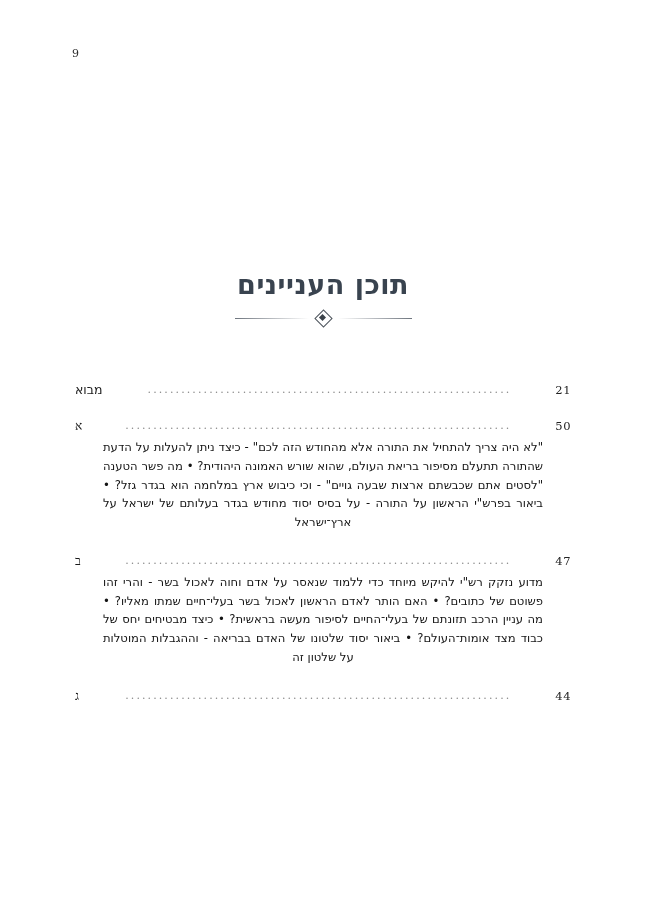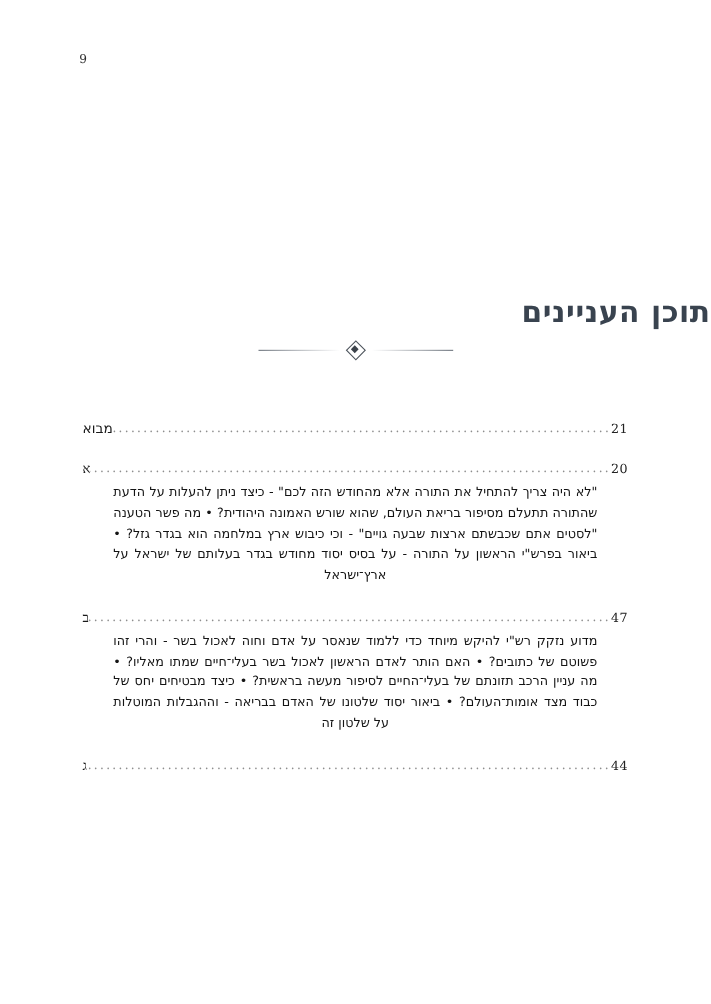--- a/index.html
+++ b/index.html
@@ -33,7 +33,7 @@
     top: 271px;
     left: 0;
     width: 646px;
-    text-align: right;
+    text-align: center;
   }
   .masthead-title {
     font-family: "DejaVu Sans", "Liberation Sans", sans-serif;

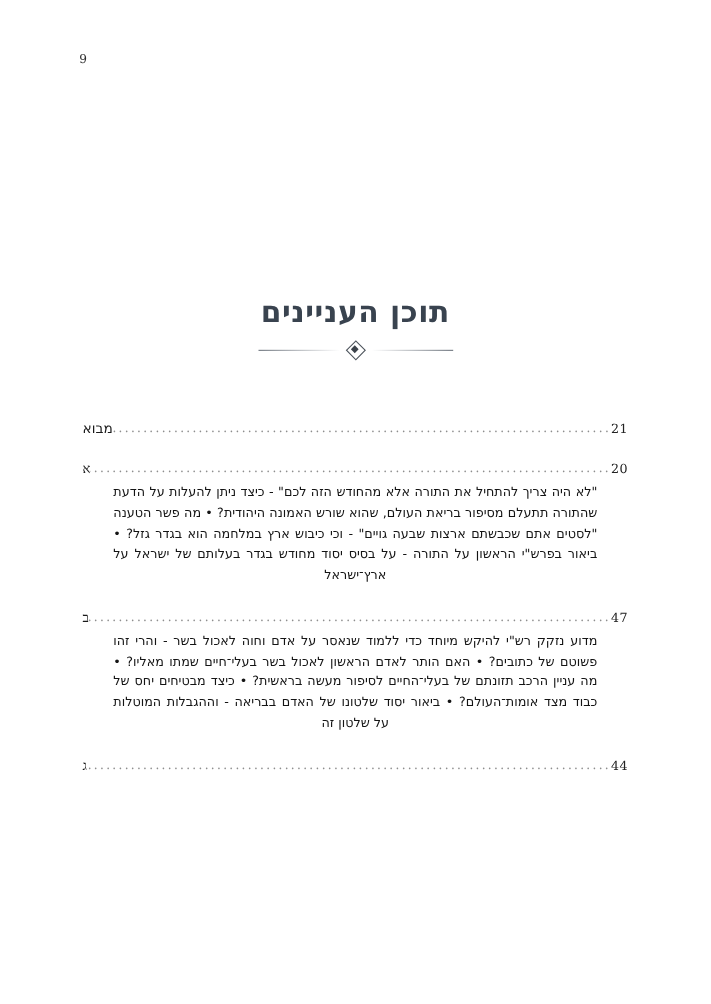--- a/index.html
+++ b/index.html
@@ -100,6 +100,7 @@
     width: 506px;
     margin: 0 auto;
     direction: rtl;
+    gap: 44px;
   }
   .entry-title {
     font-family: "DejaVu Sans", "Liberation Sans", sans-serif;

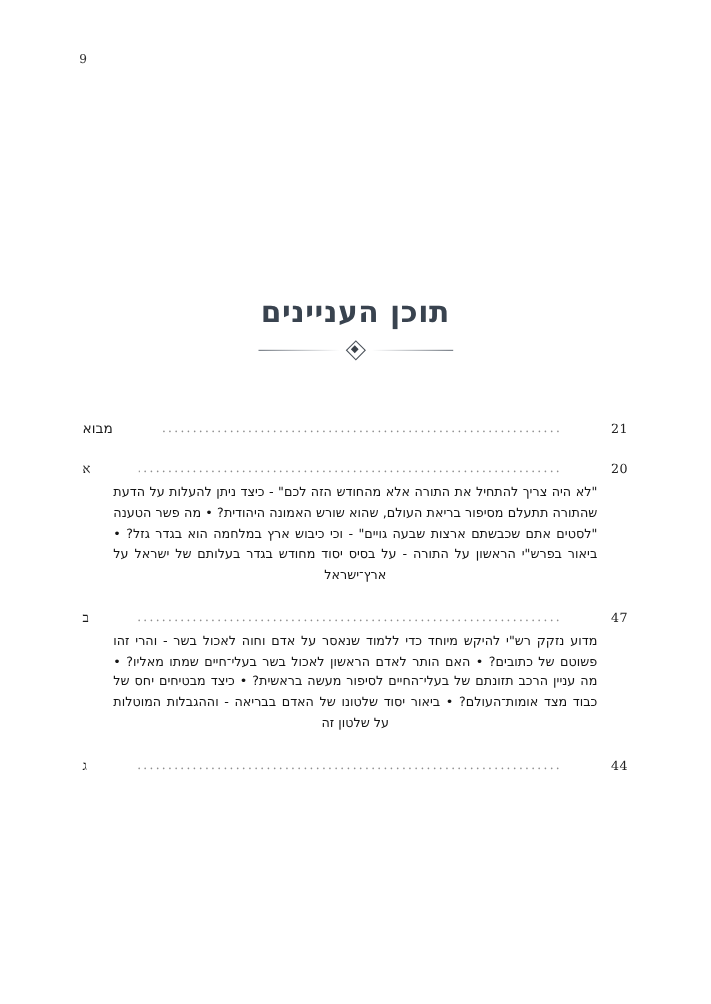--- a/index.html
+++ b/index.html
@@ -194,7 +194,7 @@
     <div class="entry-line">
       <span class="entry-title letter">א</span>
       <span class="leader">..................................................................................................................................................</span>
-      <span class="entry-page">20</span>
+      <span class="entry-page">50</span>
     </div>
     <div class="chapter-desc">"לא היה צריך להתחיל את התורה אלא מהחודש הזה לכם" - כיצד ניתן להעלות על הדעת שהתורה תתעלם מסיפור בריאת העולם, שהוא שורש האמונה היהודית? • מה פשר הטענה "לסטים אתם שכבשתם ארצות שבעה גויים" - וכי כיבוש ארץ במלחמה הוא בגדר גזל? • ביאור בפרש"י הראשון על התורה - על בסיס יסוד מחודש בגדר בעלותם של ישראל על ארץ־ישראל</div>
   </div>

